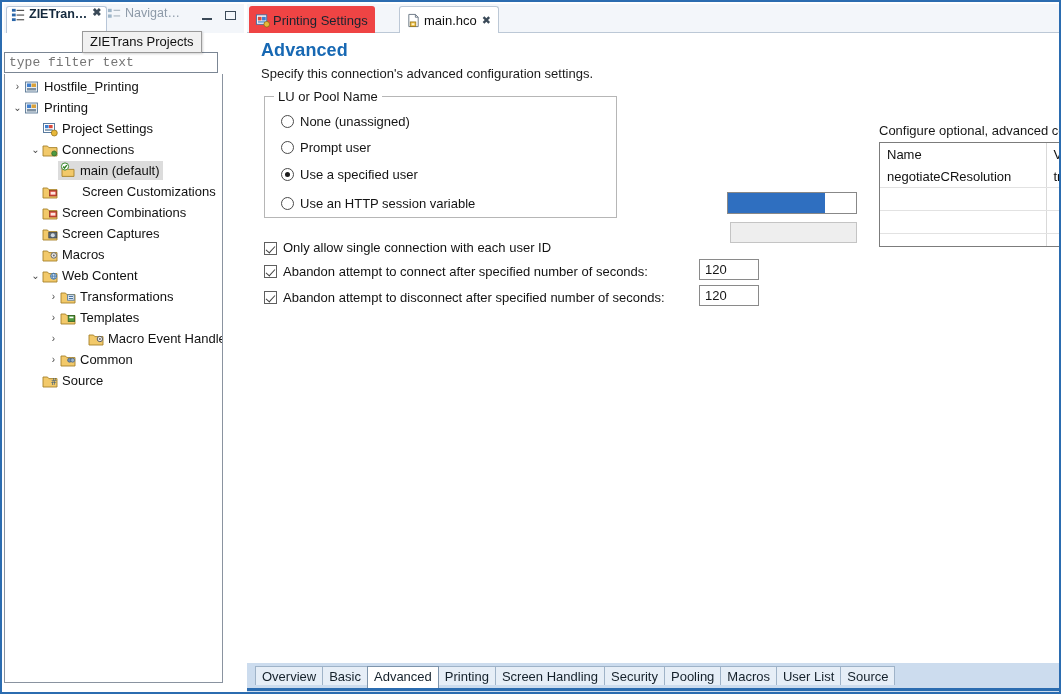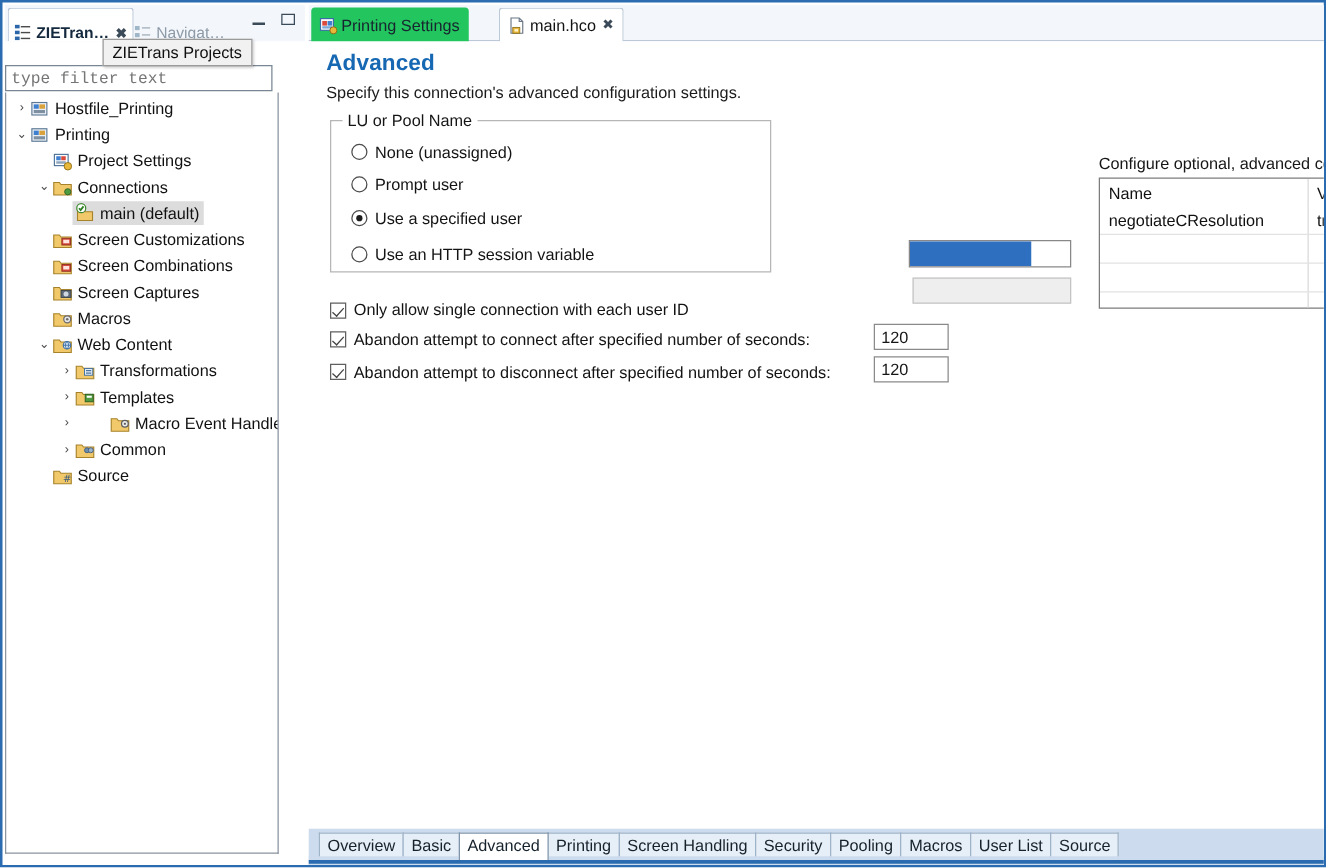--- a/index.html
+++ b/index.html
@@ -49,7 +49,7 @@
     height: 27px;
     box-sizing: border-box;
     display: flex;
-    align-items: flex-end;
+    align-items: flex-start;
     padding: 0 4px;
     font-size: 12.5px;
     white-space: nowrap;

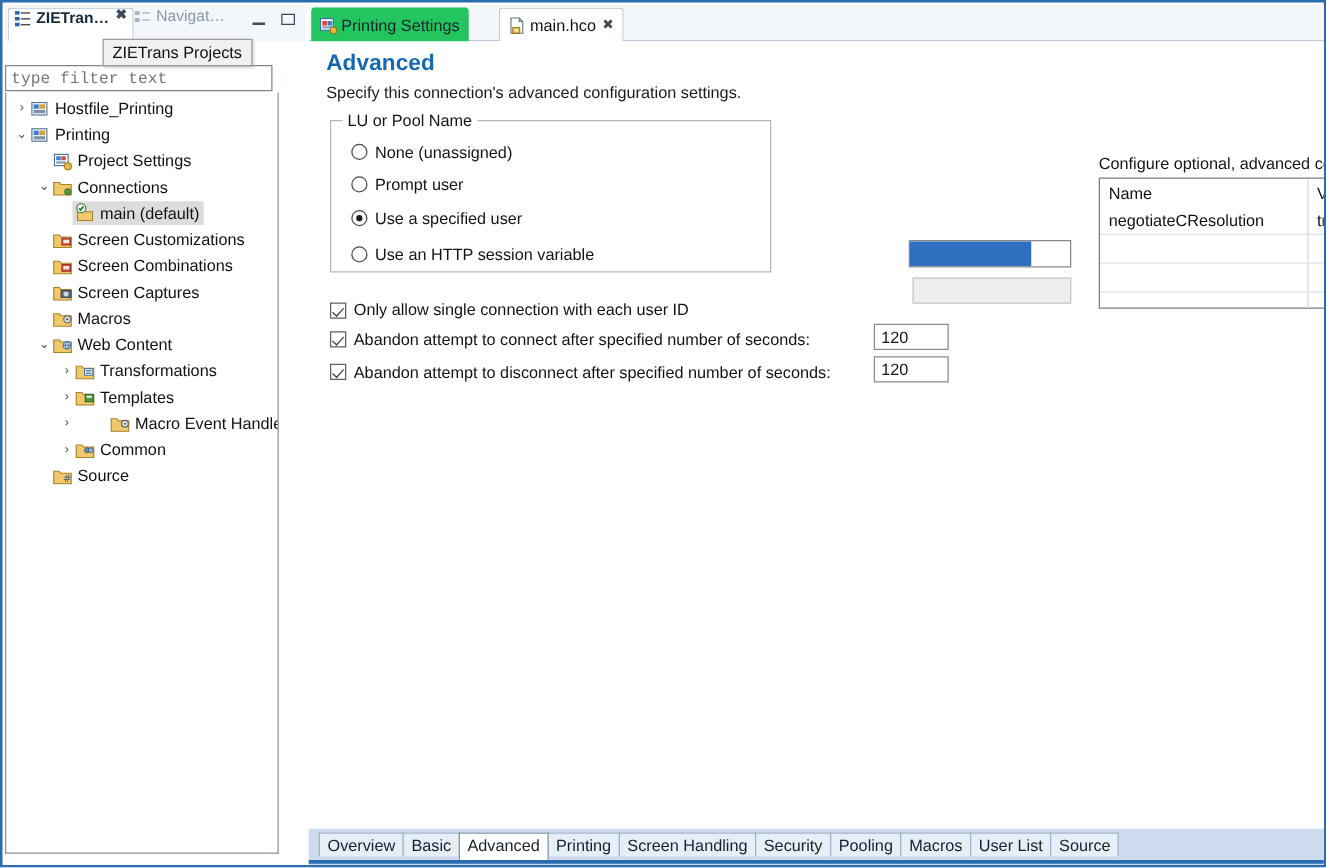--- a/index.html
+++ b/index.html
@@ -213,7 +213,7 @@
   }
   .ed-tab.inactive {
     left: 2px;
-    background: #22c55e;
+    background: #ef4444;
     color: #18242f;
     border-top-left-radius: 3px;
     border-top-right-radius: 3px;

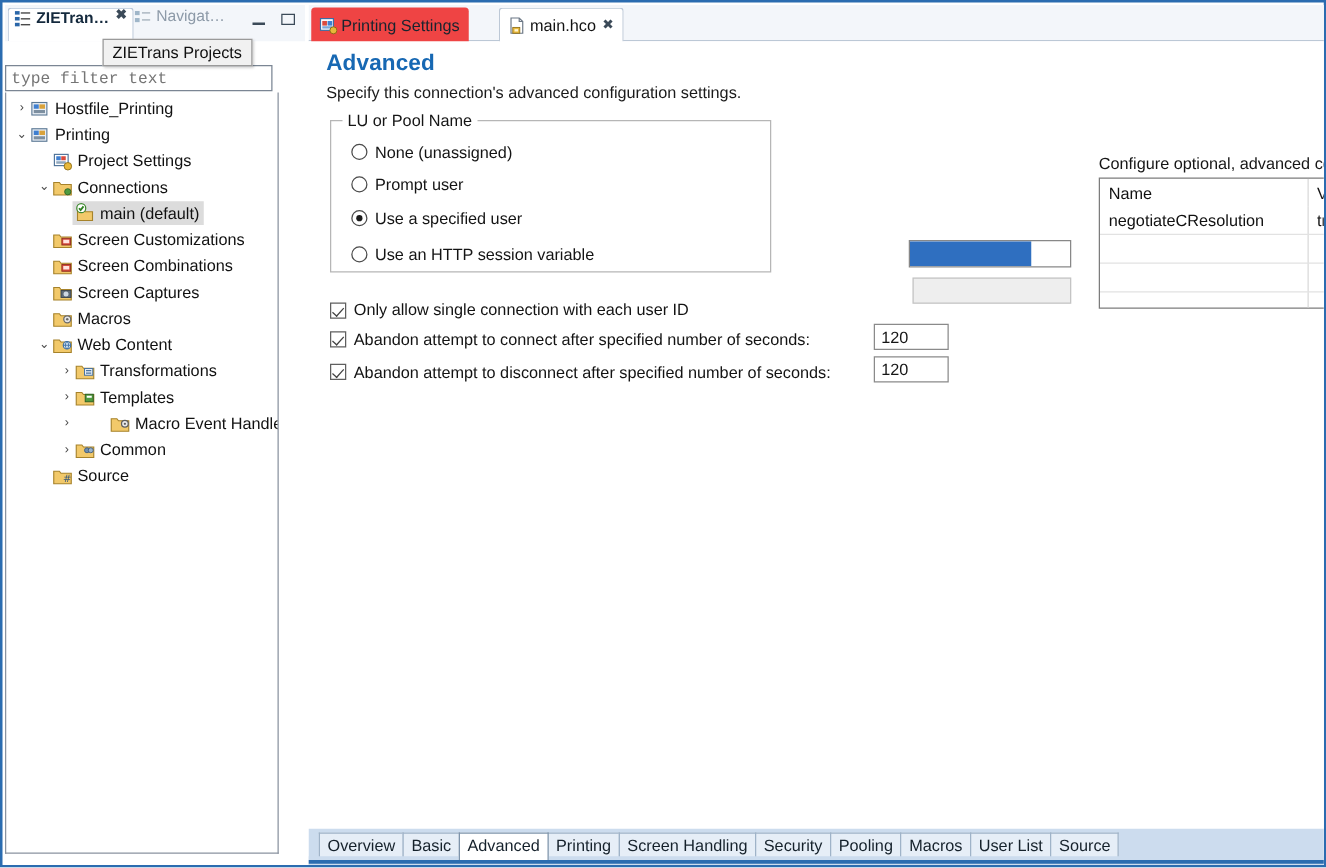--- a/index.html
+++ b/index.html
@@ -549,7 +549,7 @@
         </div>
         <div class="trow" style="padding-left: 24px;">
           <span class="twist"></span>
-          <span style="display: inline-flex; align-items: center;">
+          <span style="display: inline-flex; align-items: center; gap: 20px;">
             <svg viewBox="0 0 16 16" class="ticon">
               <path d="M1 4 h4.5 l1.3 1.6 H15 v8.4 H1 z" fill="#f2c96a" stroke="#a6822a" stroke-width="0.9"></path>
               <rect x="7.5" y="6.6" width="7" height="5.4" fill="#d44b3c" stroke="#8c2a20" stroke-width="0.7"></rect>

